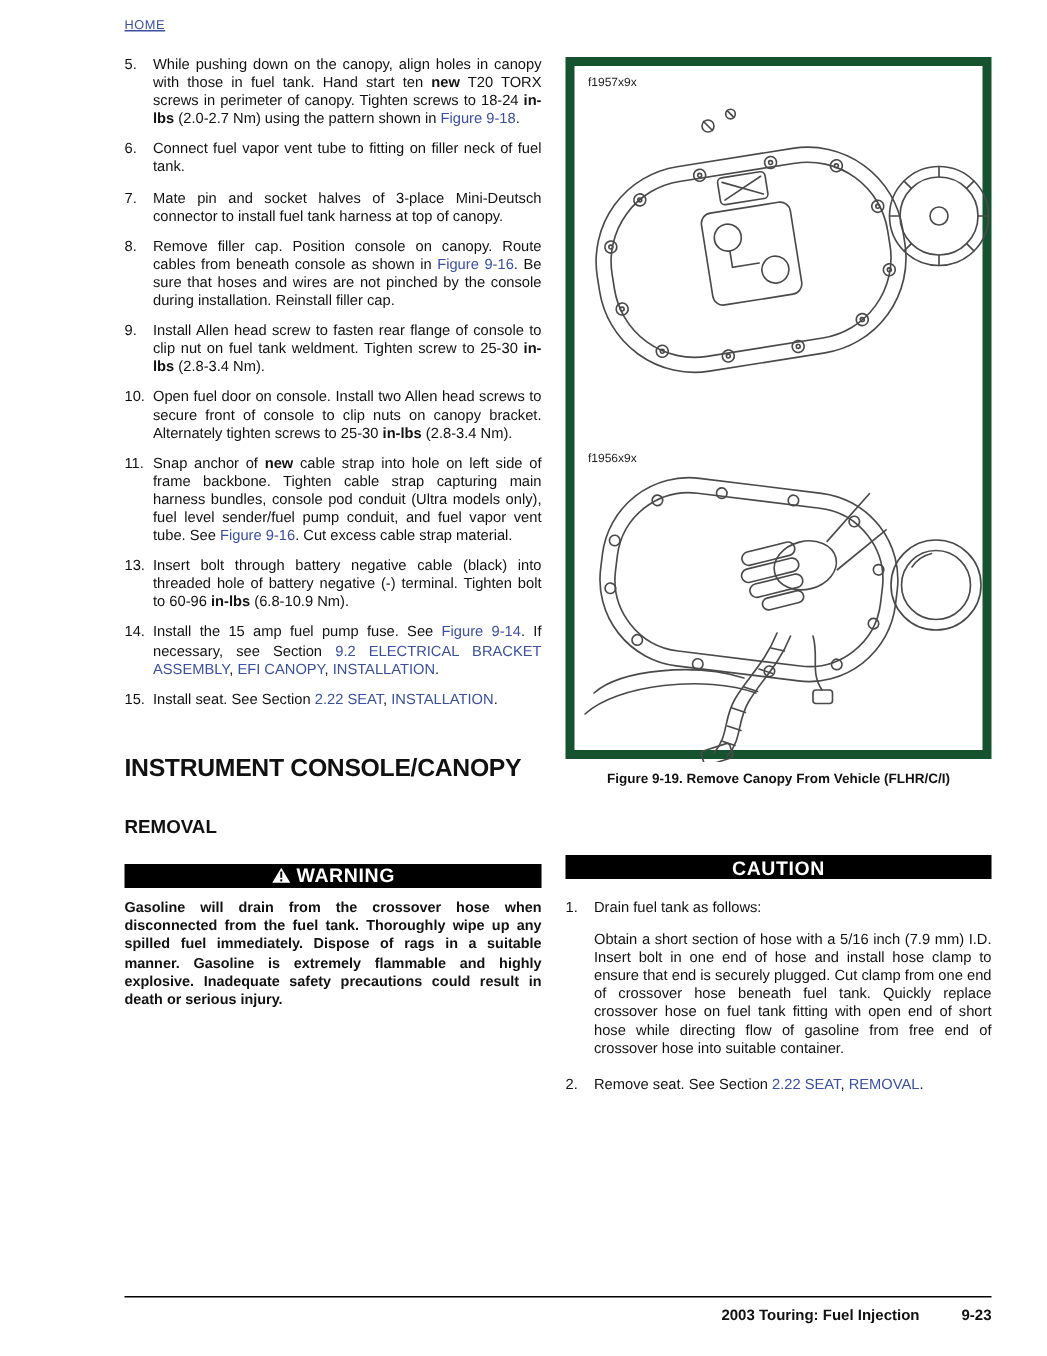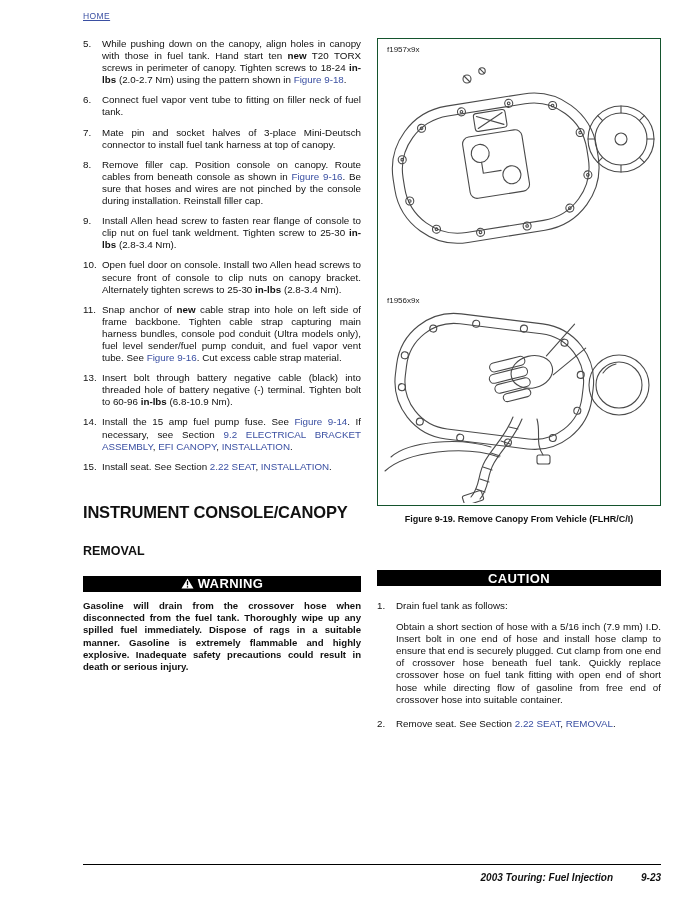--- a/index.html
+++ b/index.html
@@ -38,7 +38,7 @@
                 text-align: justify; margin: 8px 0 0 0; }
 
   .figure-box { position: relative; width: 284px; height: 468px;
-                border: 1px solid #14532d; background: #fff; }
+                border: 6px solid #14532d; background: #fff; }
   .photo-code { position: absolute; left: 9px; font-size: 8px; color: #222; }
   .photo-code.top { top: 6px; }
   .photo-code.bottom { top: 230px; margin-top: 27px; }

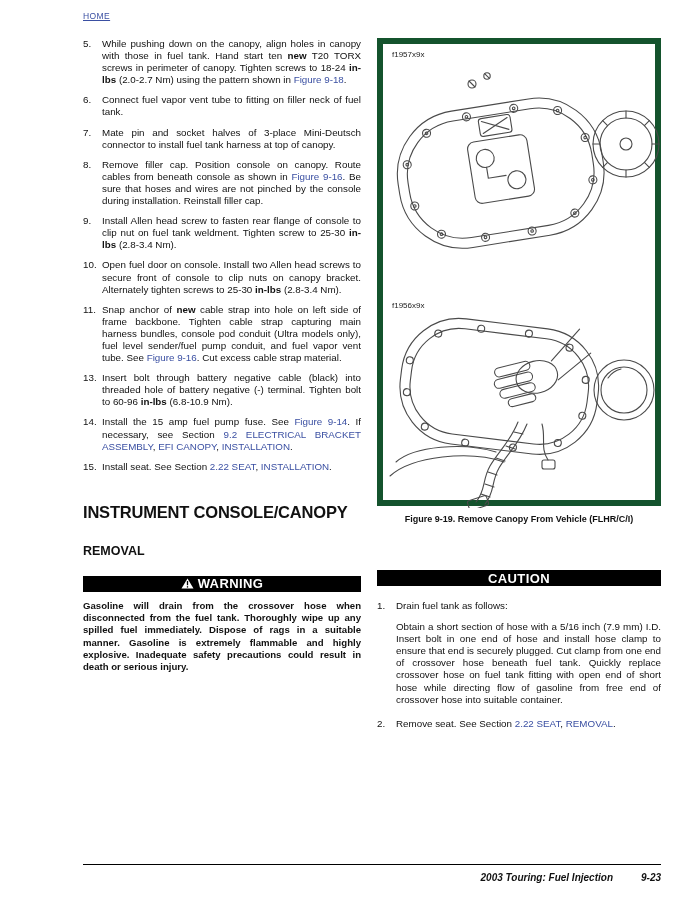--- a/index.html
+++ b/index.html
@@ -58,7 +58,7 @@
     position: absolute; left: 83px; top: 864px; width: 578px;
     border-top: 1px solid #000; padding-top: 7px;
     display: flex; justify-content: flex-end; gap: 28px;
-    font-weight: bold; font-size: 10px; font-style: italic;
+    font-weight: bold; font-size: 10px;
   }
 </style>
 </head>

